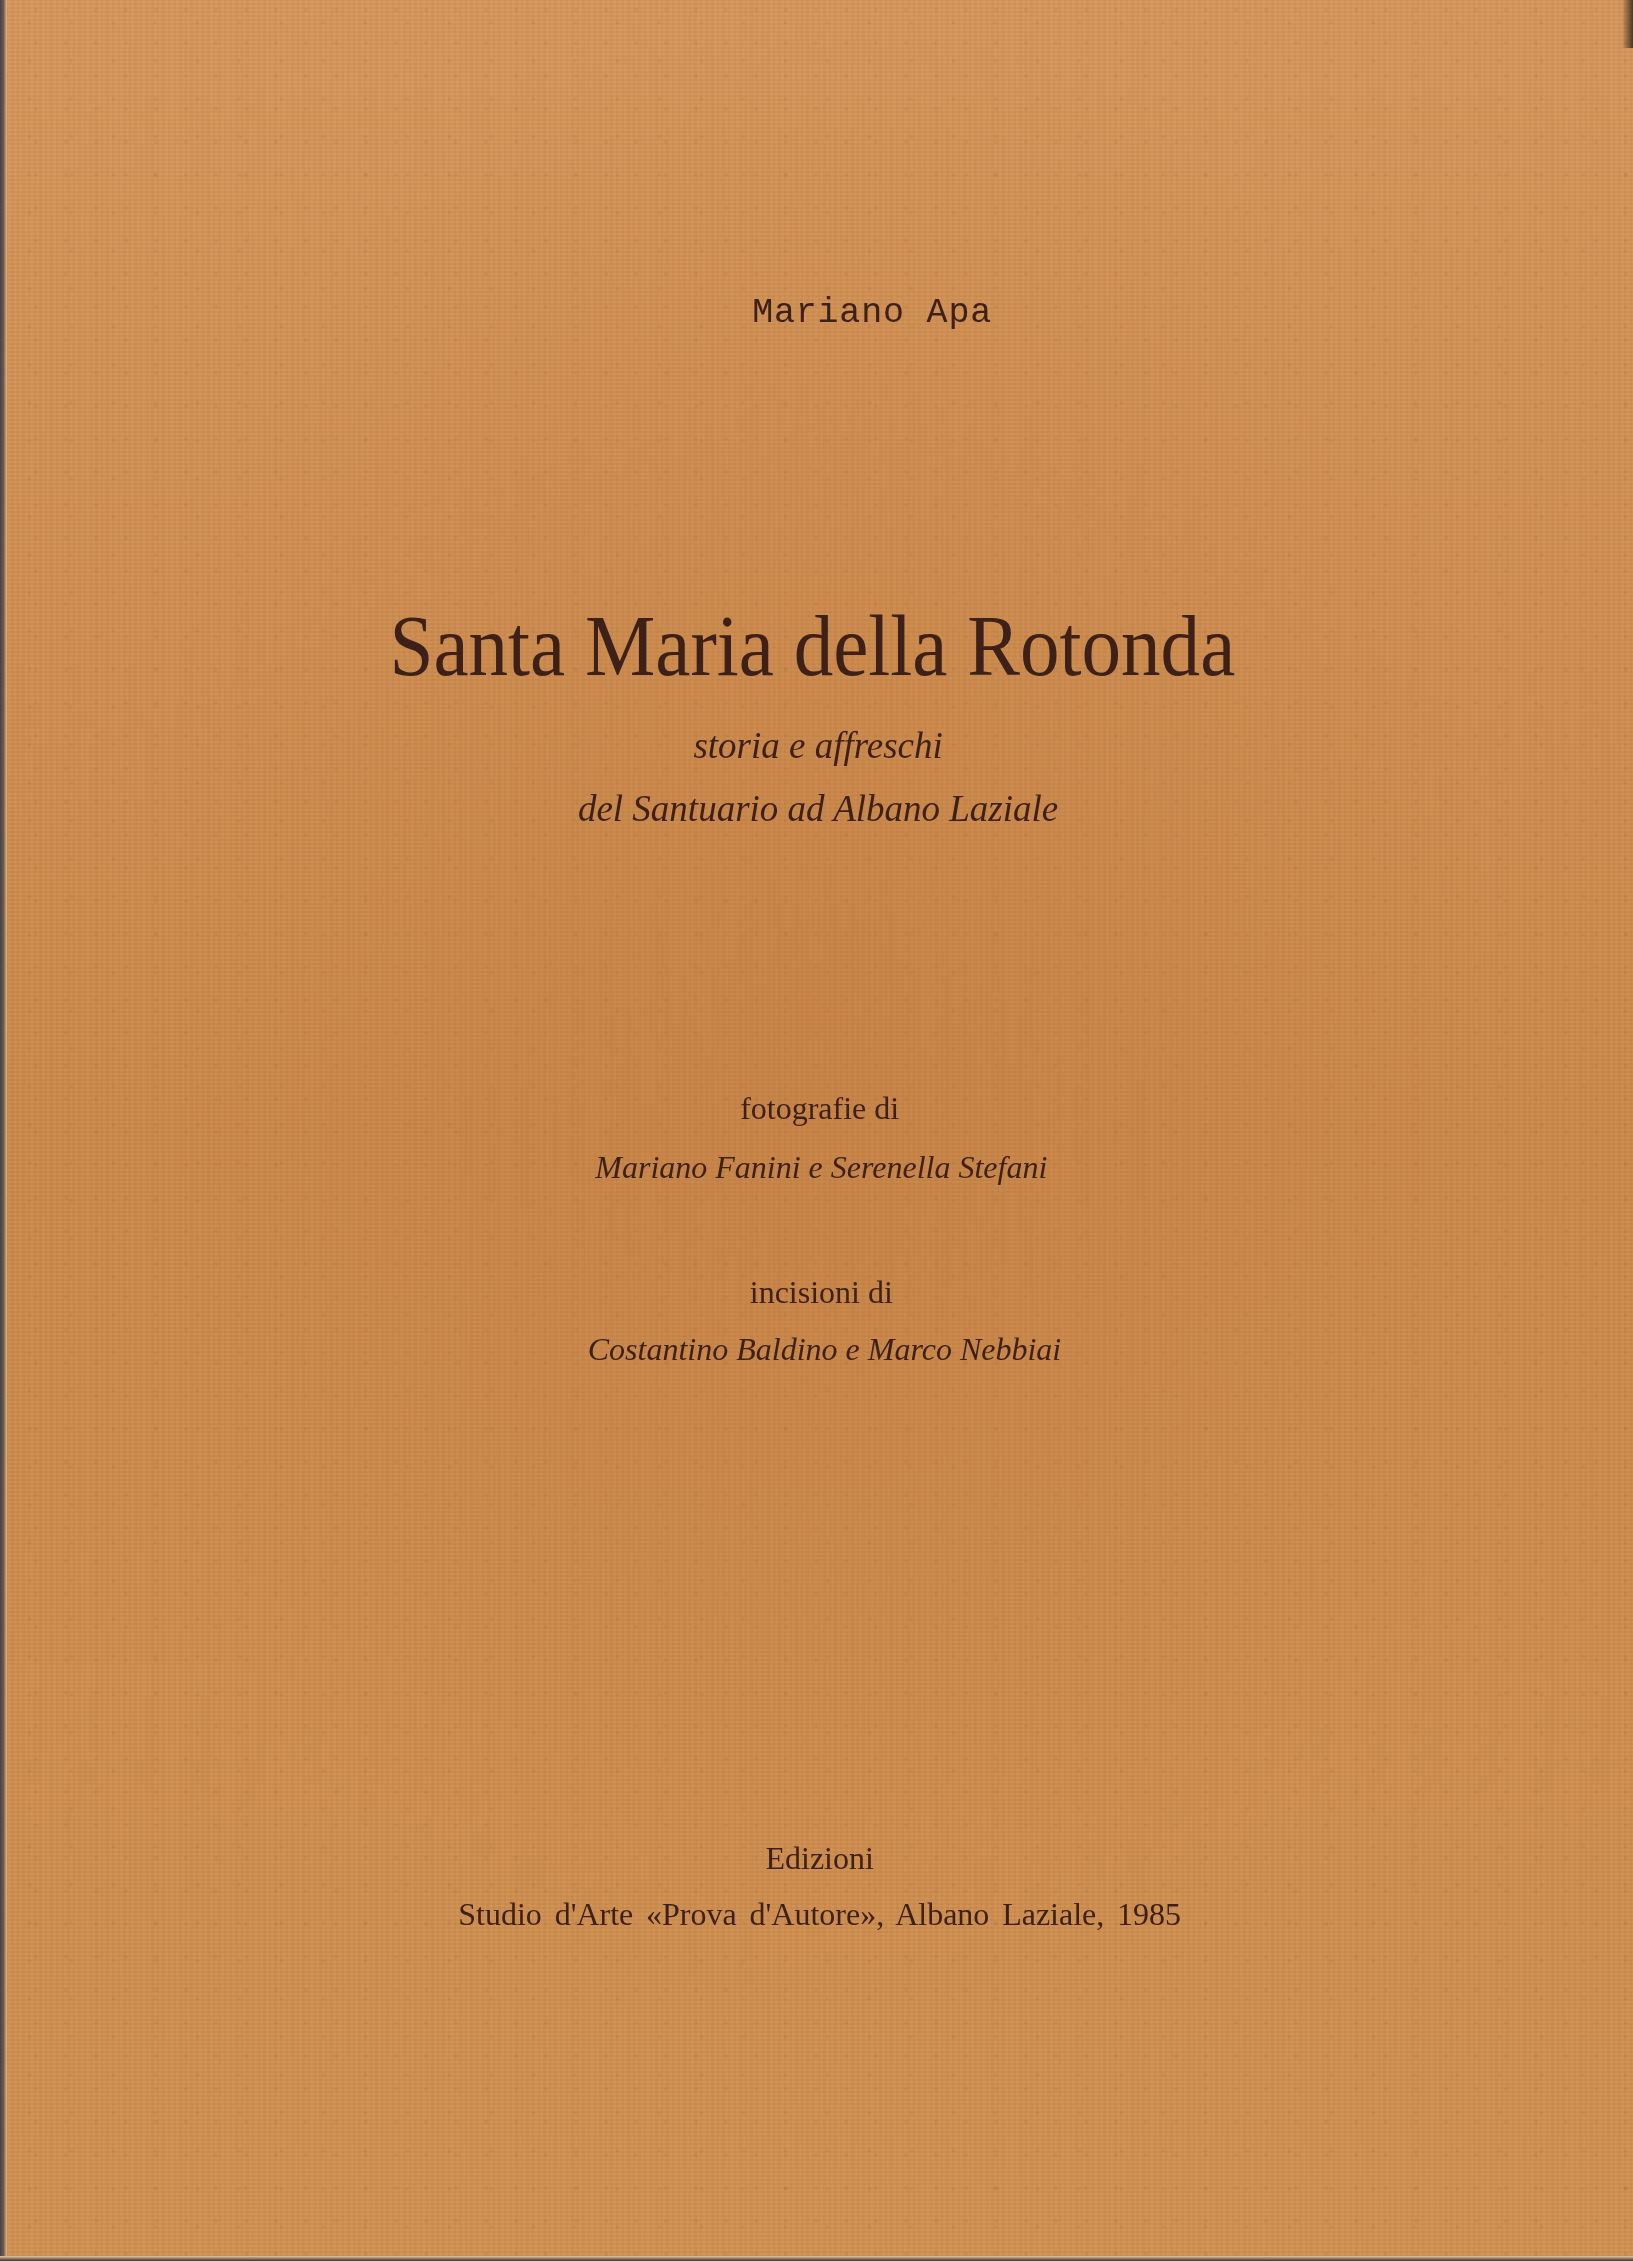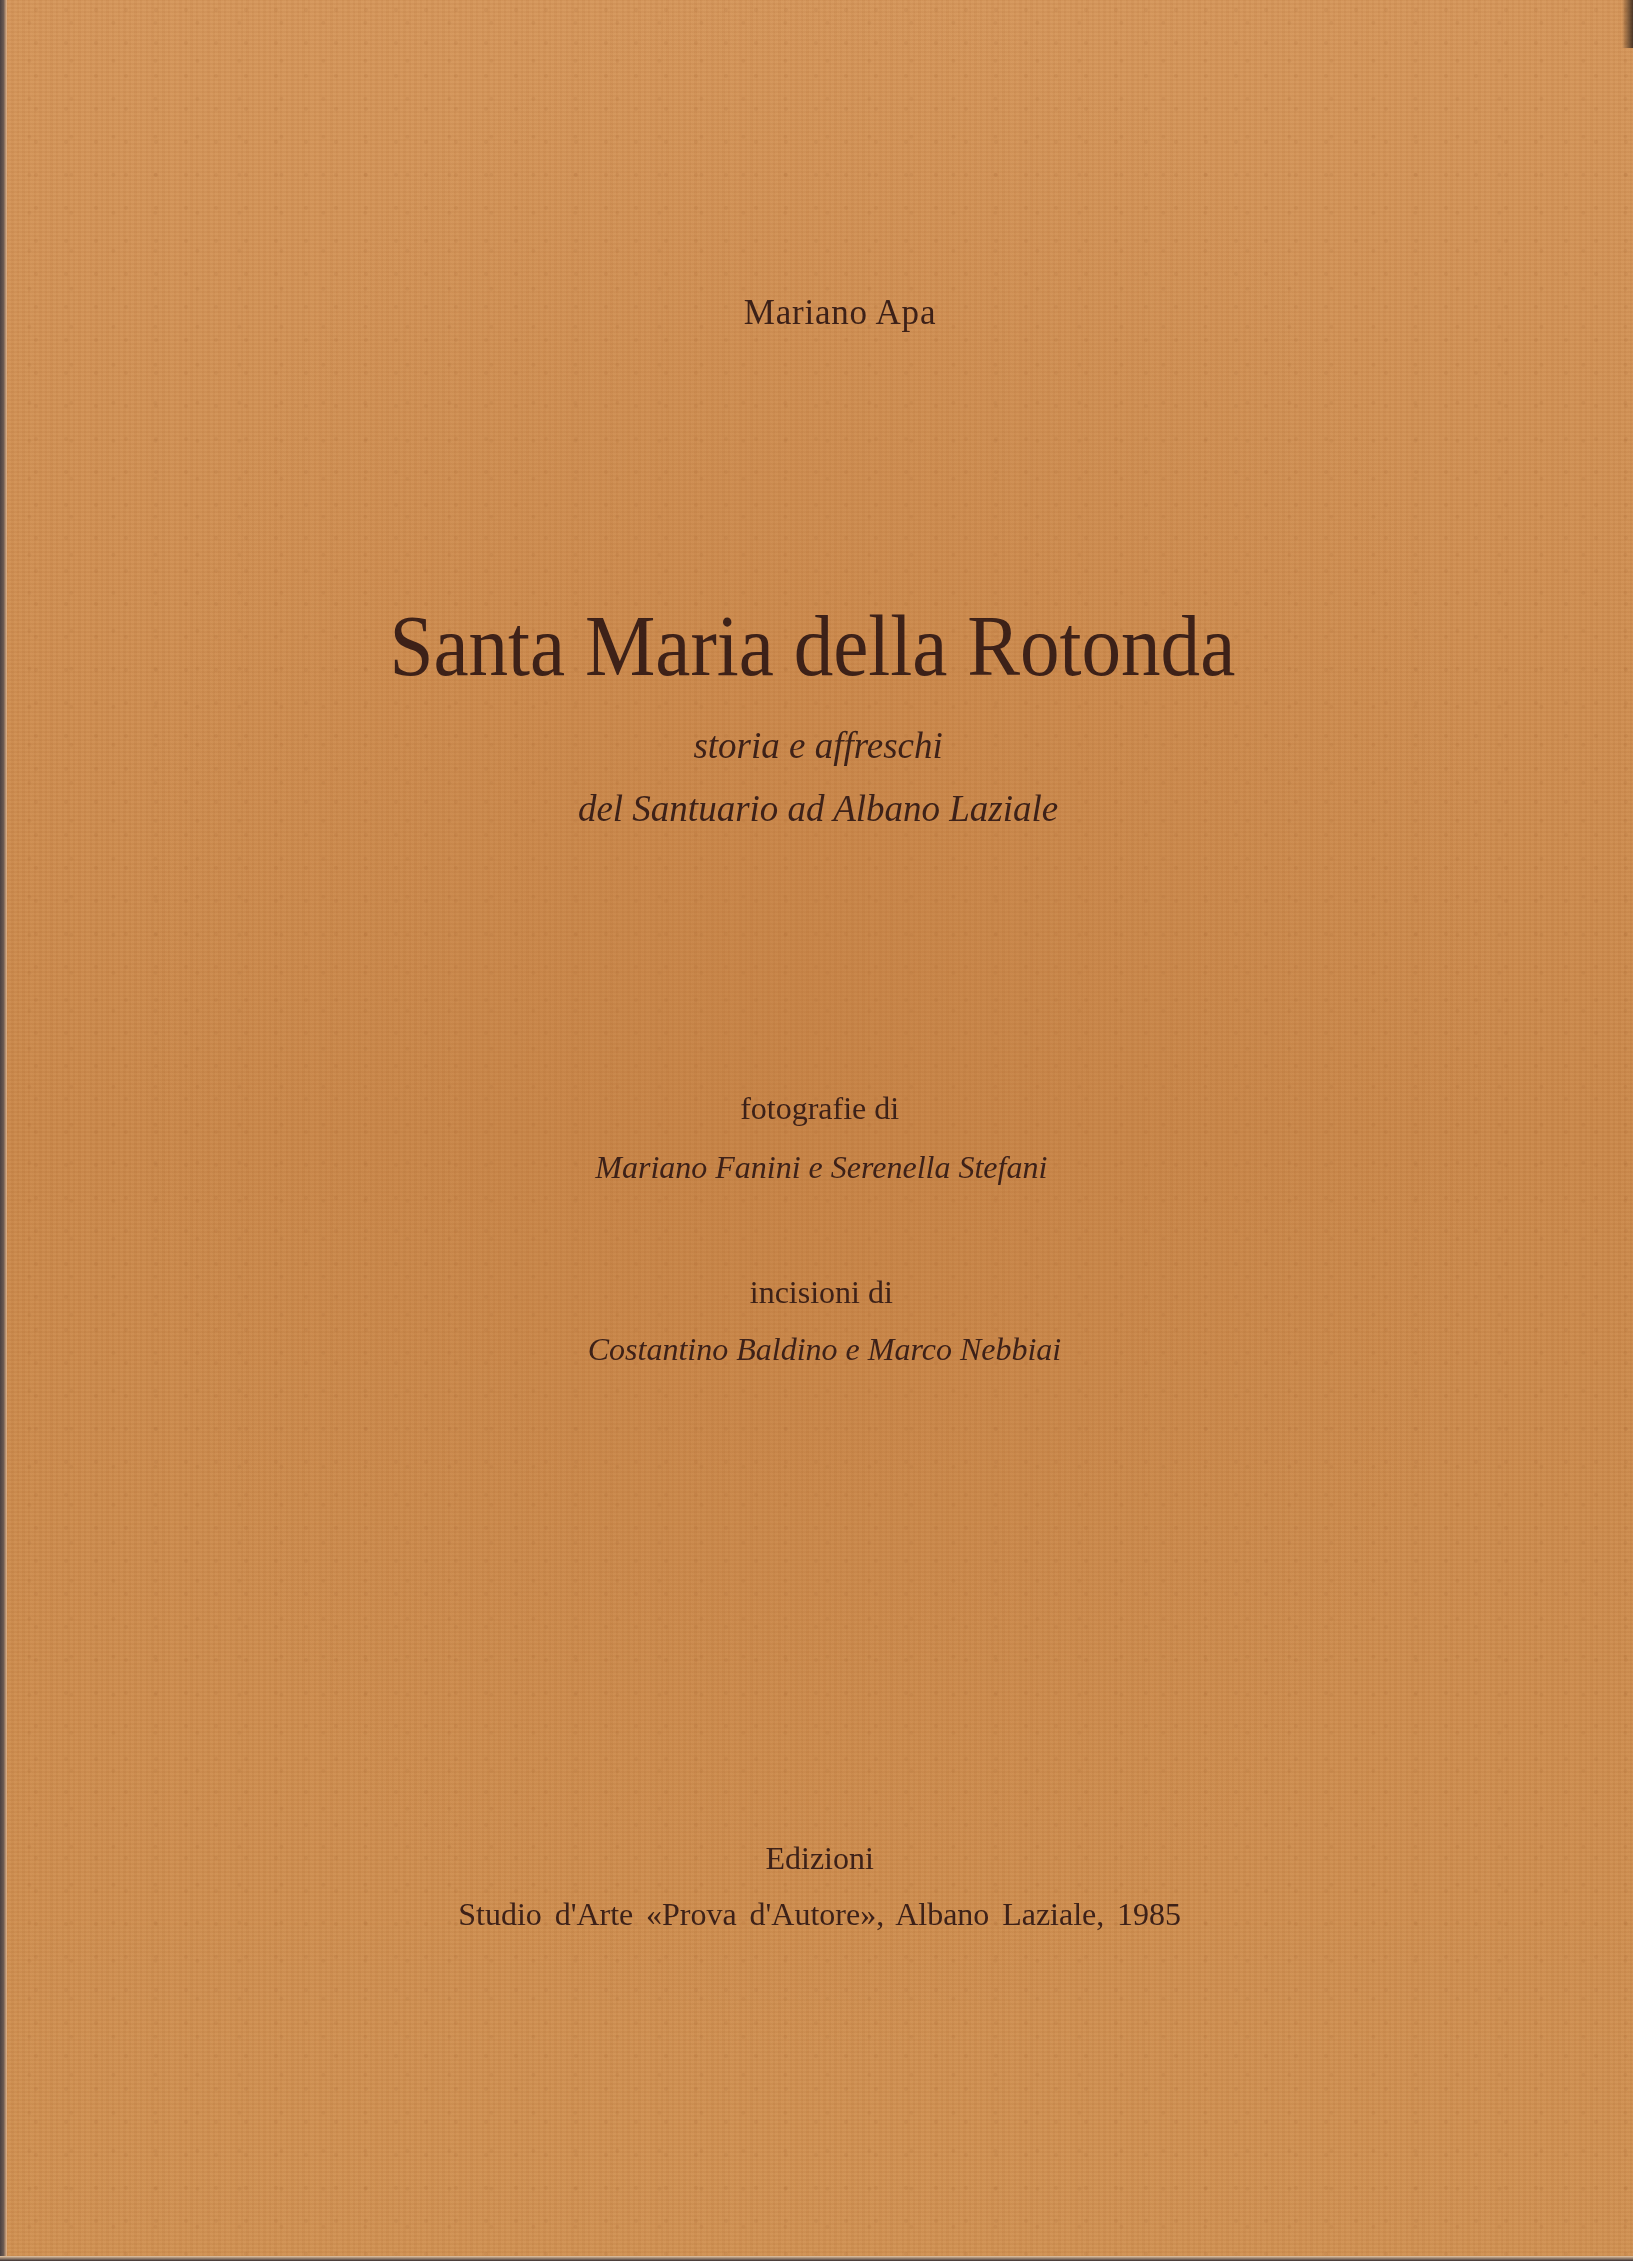--- a/index.html
+++ b/index.html
@@ -68,10 +68,10 @@
       top: 293px;
       left: 688px;
       width: 304px;
-      text-align: center;
+      text-align: right;
       font-size: 35px;
       letter-spacing: 0.8px;
-      font-family: Liberation Serif, serif;
+      font-family: Liberation Mono, monospace;
     }
     .title {
       top: 596px;

